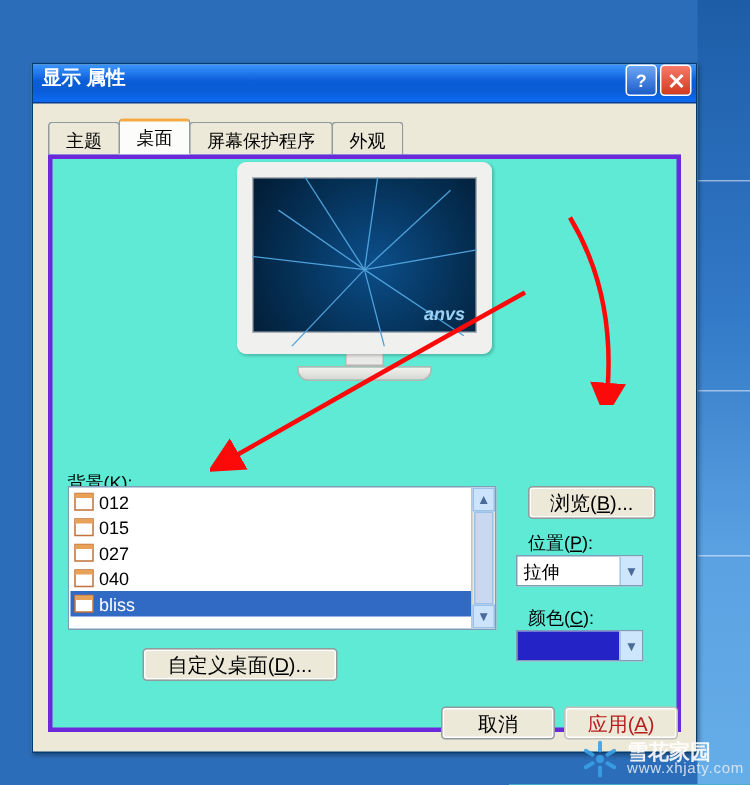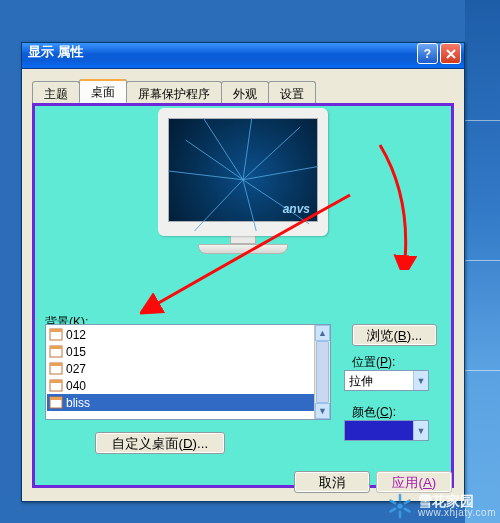--- a/index.html
+++ b/index.html
@@ -202,7 +202,6 @@
     <div class="tab active"><span>桌面</span></div>
     <div class="tab"><span>屏幕保护程序</span></div>
     <div class="tab"><span>外观</span></div>
-    <div class="tab"><span>设置</span></div>
   </div>
 
   <div class="tab-panel">

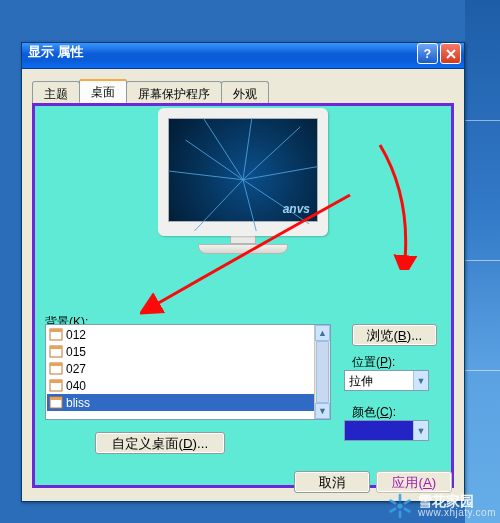--- a/index.html
+++ b/index.html
@@ -159,7 +159,7 @@
     position:absolute; bottom:8px; right:12px; display:flex; gap:6px;
   }
   .bottom-btn { width:76px; text-align:center; }
-  .bottom-btn.disabled { color:#a21caf; border-color:#c0c0b8; }
+  .bottom-btn.disabled { color:#b91c1c; border-color:#c0c0b8; }
 
   
   .arrow-svg { position:absolute; z-index:5; pointer-events:none; }

